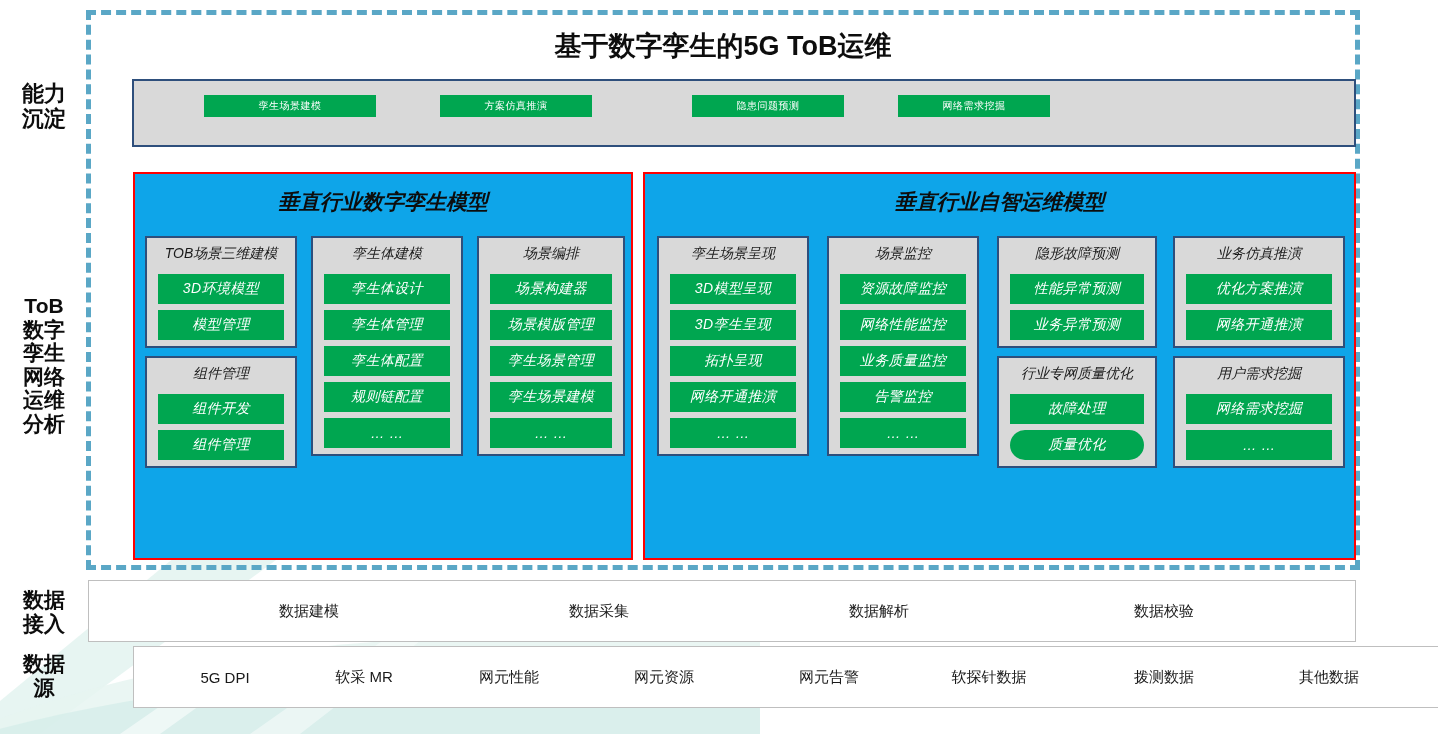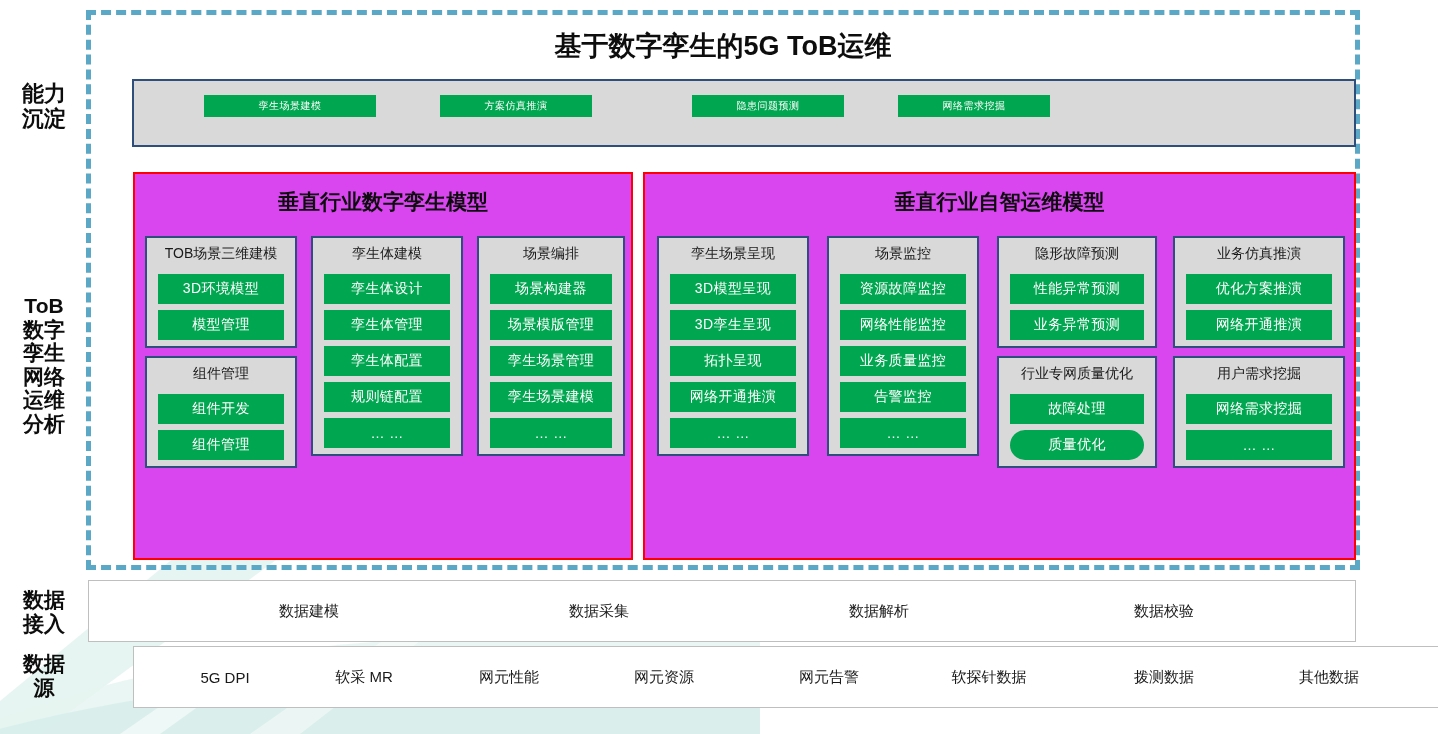--- a/index.html
+++ b/index.html
@@ -66,9 +66,10 @@
   .red-panel{
     position:absolute;
     border:2px solid #ff0000;
-    background:#d946ef;
+    background:#0ea5e9;
     box-sizing:border-box;
     z-index:3;
+    font-style:italic;
   }
   #panel-twin{left:133px;top:172px;width:500px;height:388px;}
   #panel-ops{left:643px;top:172px;width:713px;height:388px;}

